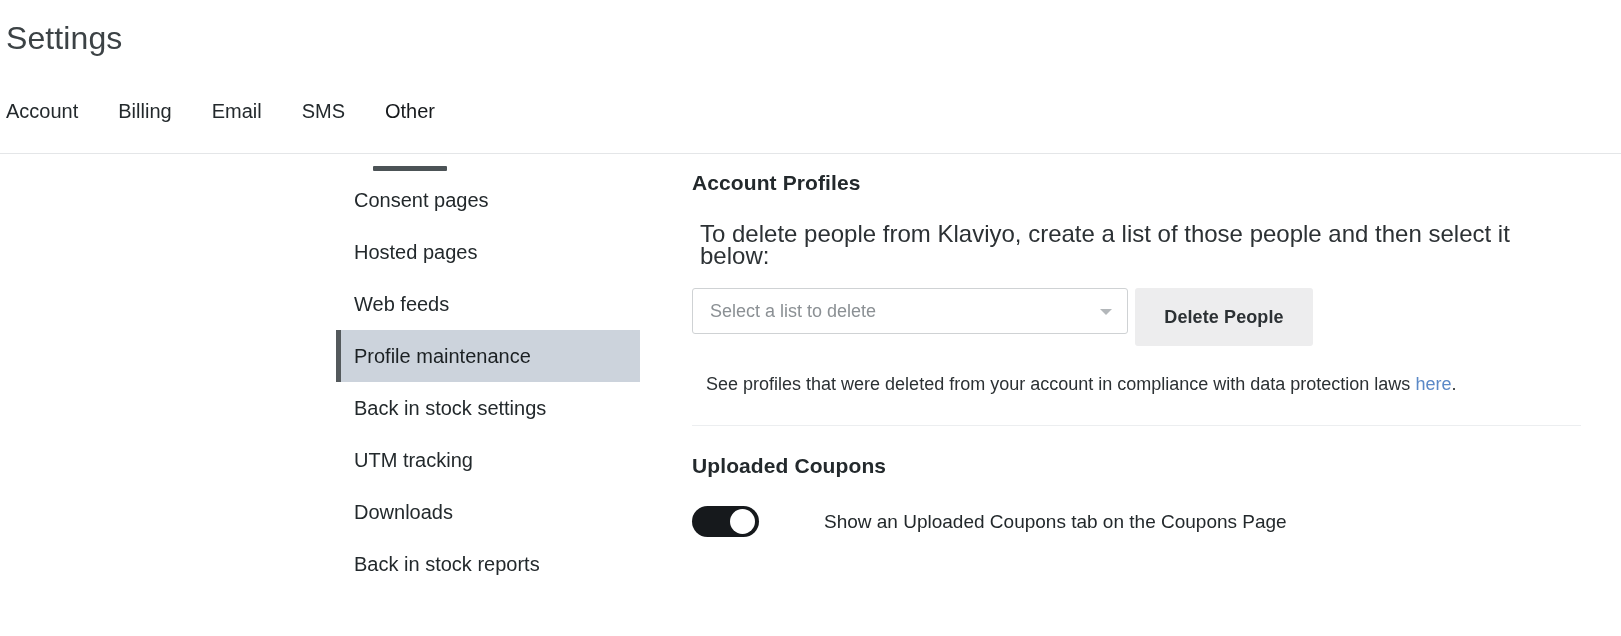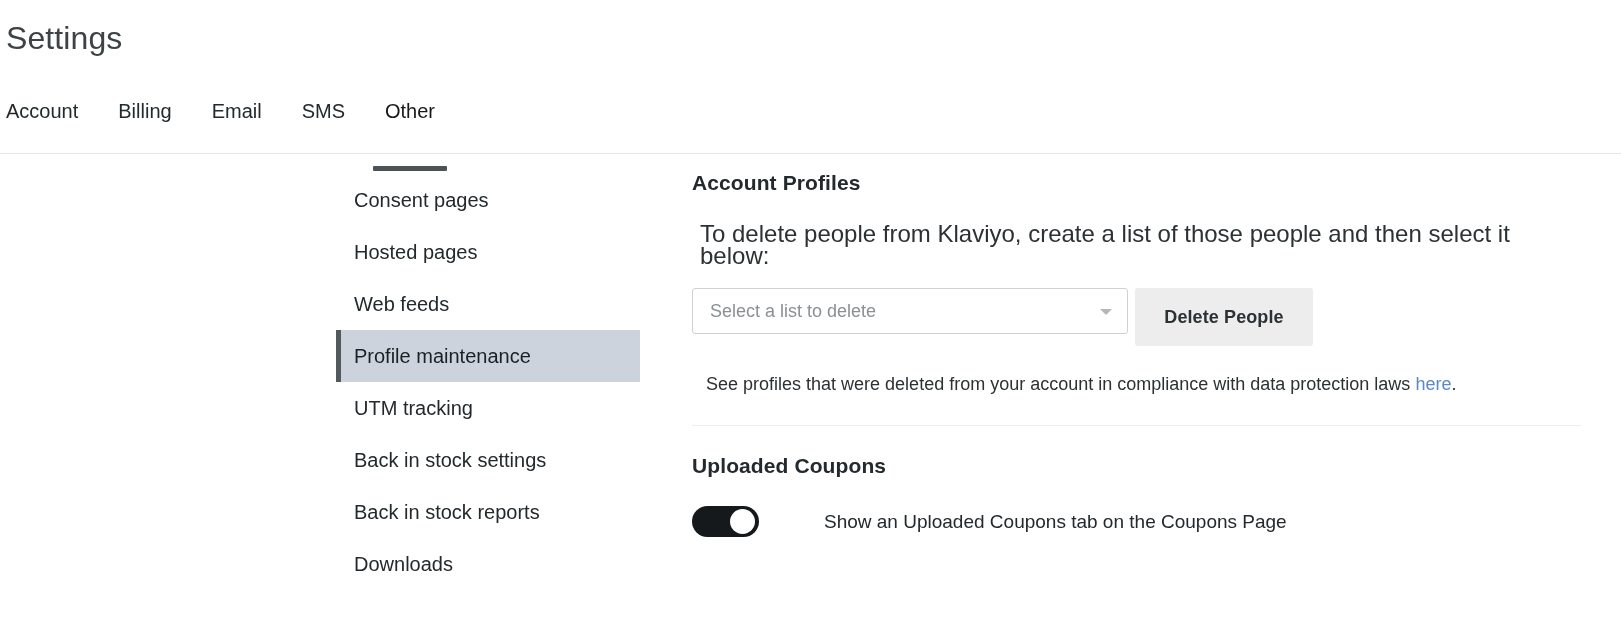--- a/index.html
+++ b/index.html
@@ -252,8 +252,8 @@
     <div class="side-nav-item">Hosted pages</div>
     <div class="side-nav-item">Web feeds</div>
     <div class="side-nav-item selected">Profile maintenance</div>
+    <div class="side-nav-item">Back in stock settings</div>
     <div class="side-nav-item">UTM tracking</div>
-    <div class="side-nav-item">Back in stock settings</div>
     <div class="side-nav-item">Back in stock reports</div>
     <div class="side-nav-item">Downloads</div>
   </nav>

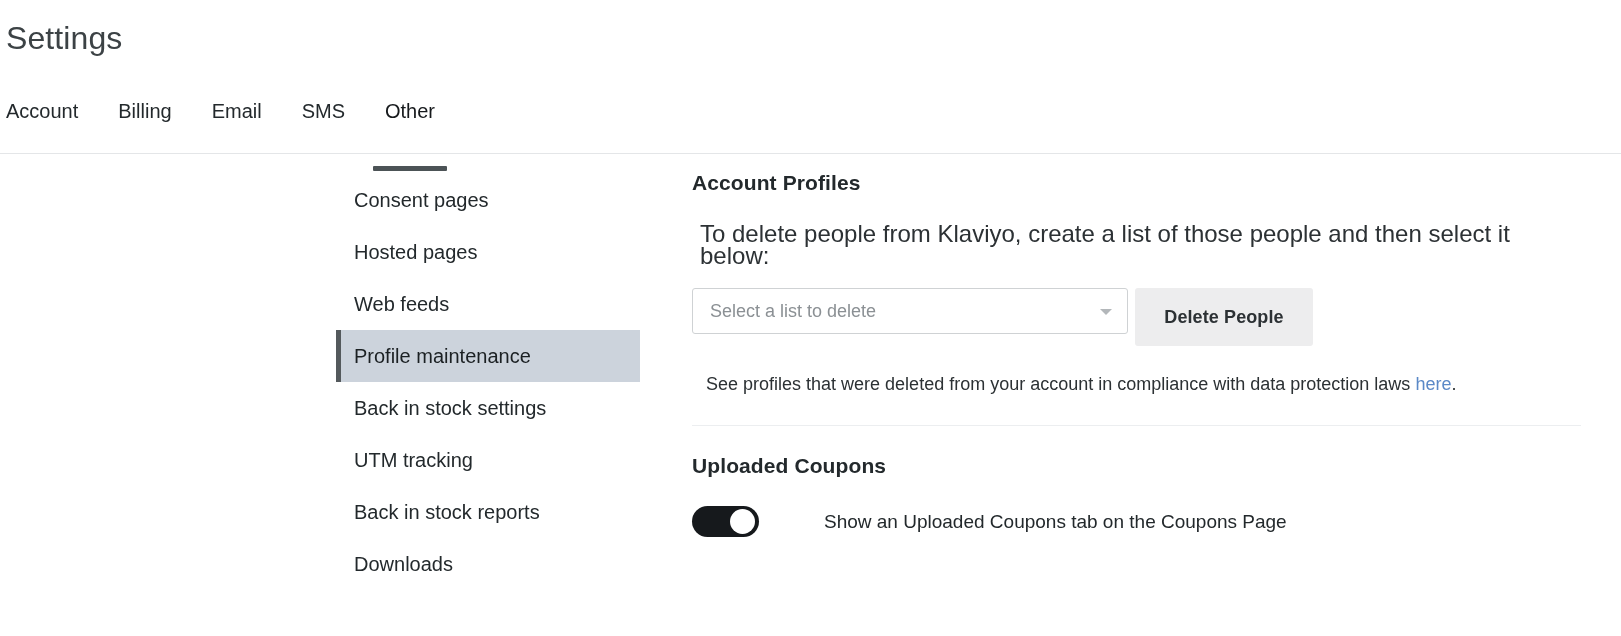--- a/index.html
+++ b/index.html
@@ -254,8 +254,8 @@
     <div class="side-nav-item selected">Profile maintenance</div>
     <div class="side-nav-item">Back in stock settings</div>
     <div class="side-nav-item">UTM tracking</div>
+    <div class="side-nav-item">Downloads</div>
     <div class="side-nav-item">Back in stock reports</div>
-    <div class="side-nav-item">Downloads</div>
   </nav>
 
   <main class="main-panel">

